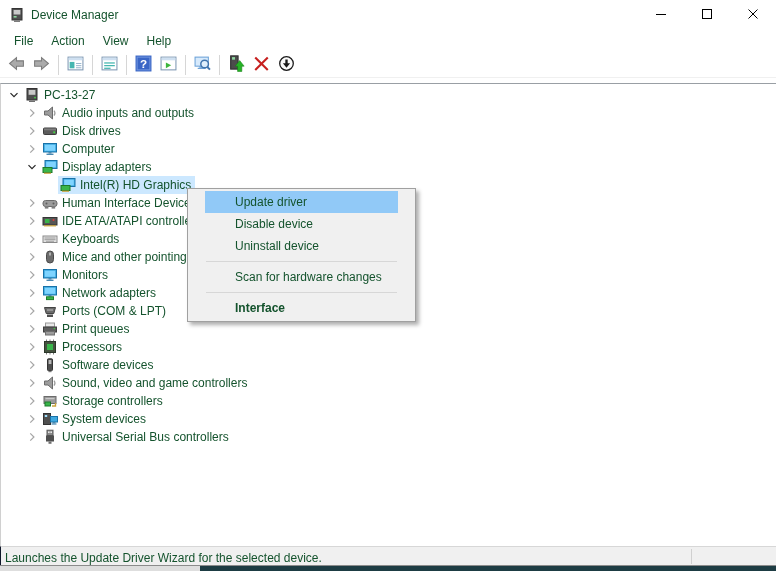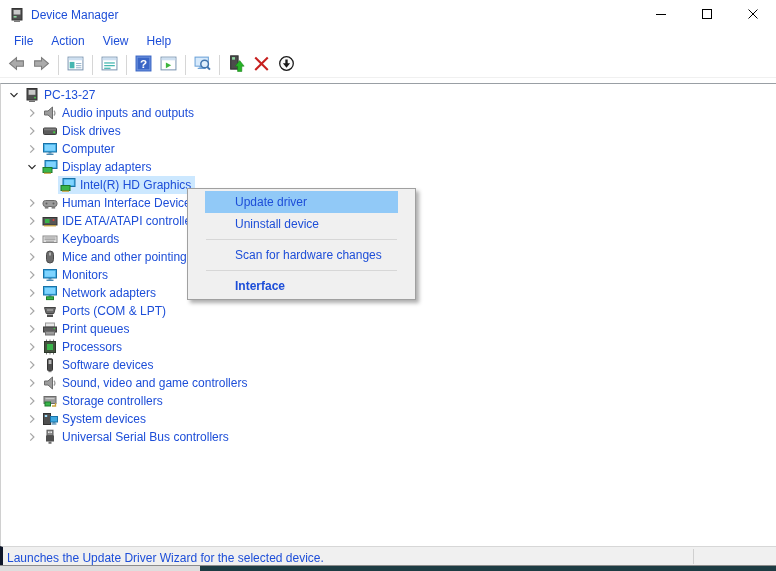--- a/index.html
+++ b/index.html
@@ -7,7 +7,7 @@
   body { font-family:"Liberation Sans", sans-serif; }
   .window {
     position:relative; width:776px; height:571px; background:#fff;
-    overflow:hidden; font-size:12px; color:#1d4ed8;
+    overflow:hidden; font-size:12px; color:#14532d;
   }
   
   .titlebar { position:absolute; left:0; top:0; width:776px; height:30px; background:#fff; }

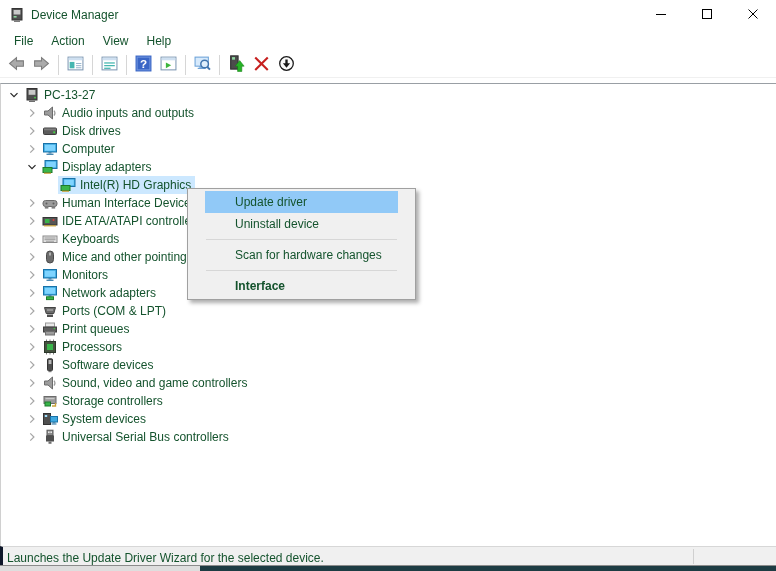--- a/index.html
+++ b/index.html
@@ -530,6 +530,7 @@
 
   <div class="context-menu" id="context-menu">
       <div class="cm-item highlight">Update driver</div>
+      <div class="cm-item">Disable device</div>
       <div class="cm-item">Uninstall device</div>
       <div class="cm-sep"></div>
       <div class="cm-item">Scan for hardware changes</div>

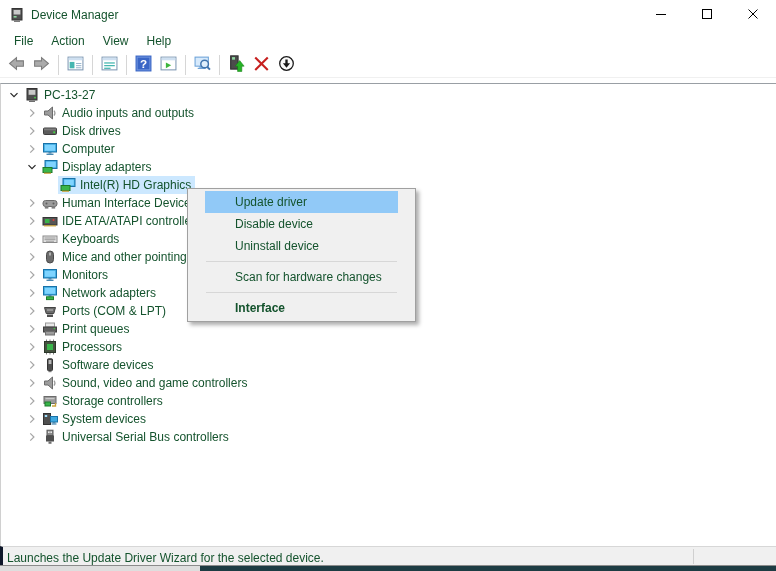--- a/index.html
+++ b/index.html
@@ -45,7 +45,7 @@
   .cm-sep { height:1px; background:#d7d7d7; margin:4px 2px; }
   
   .statusbar { position:absolute; left:0; top:546px; width:776px; height:23px; background:#f0f0f0;
-               border-top:1px solid #d7d7d7; border-left:3px solid #0f172a; display:flex; align-items:center; }
+               border-top:1px solid #d7d7d7; border-left:1px solid #0f172a; display:flex; align-items:center; }
   .status-text { padding-left:4px; font-size:12px; }
   .status-sep { position:absolute; left:690px; top:2px; width:1px; height:15px; background:#d0d0d0; }
   

